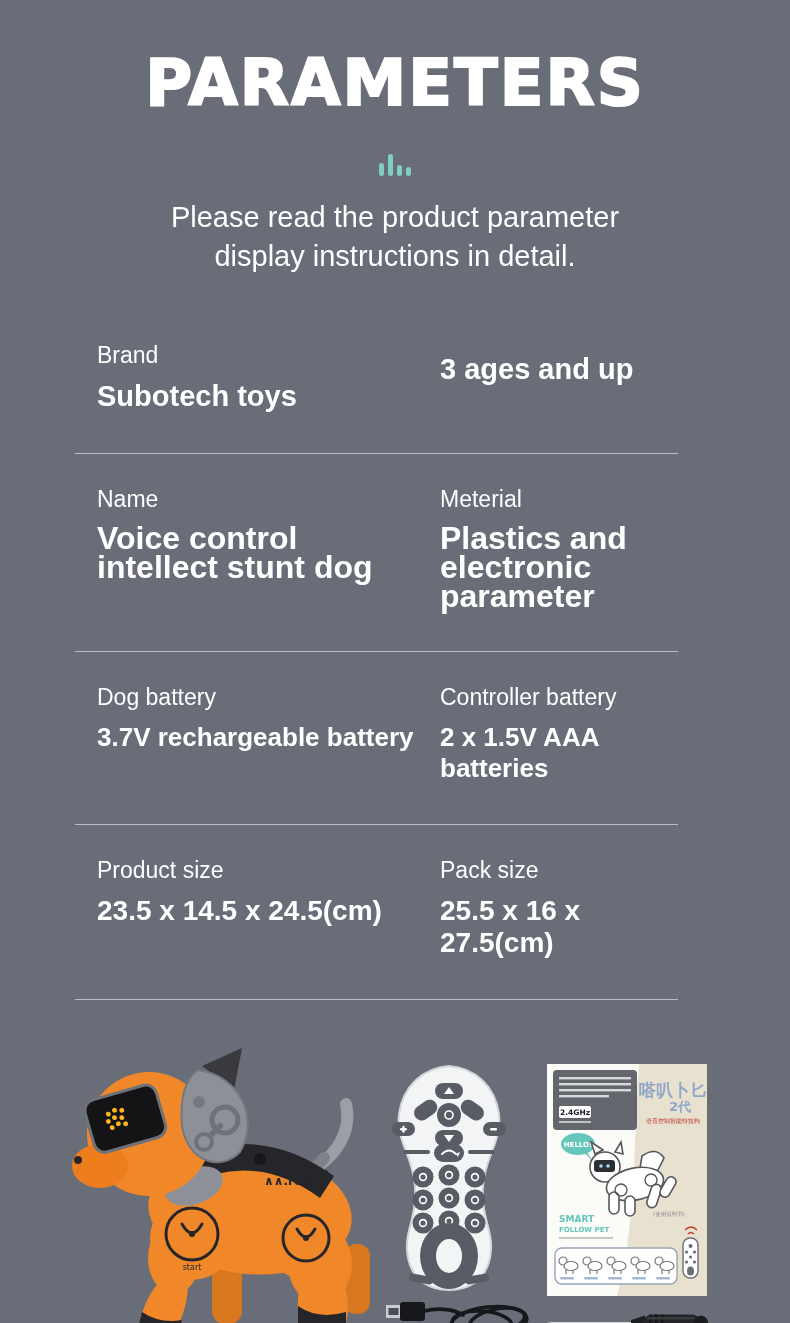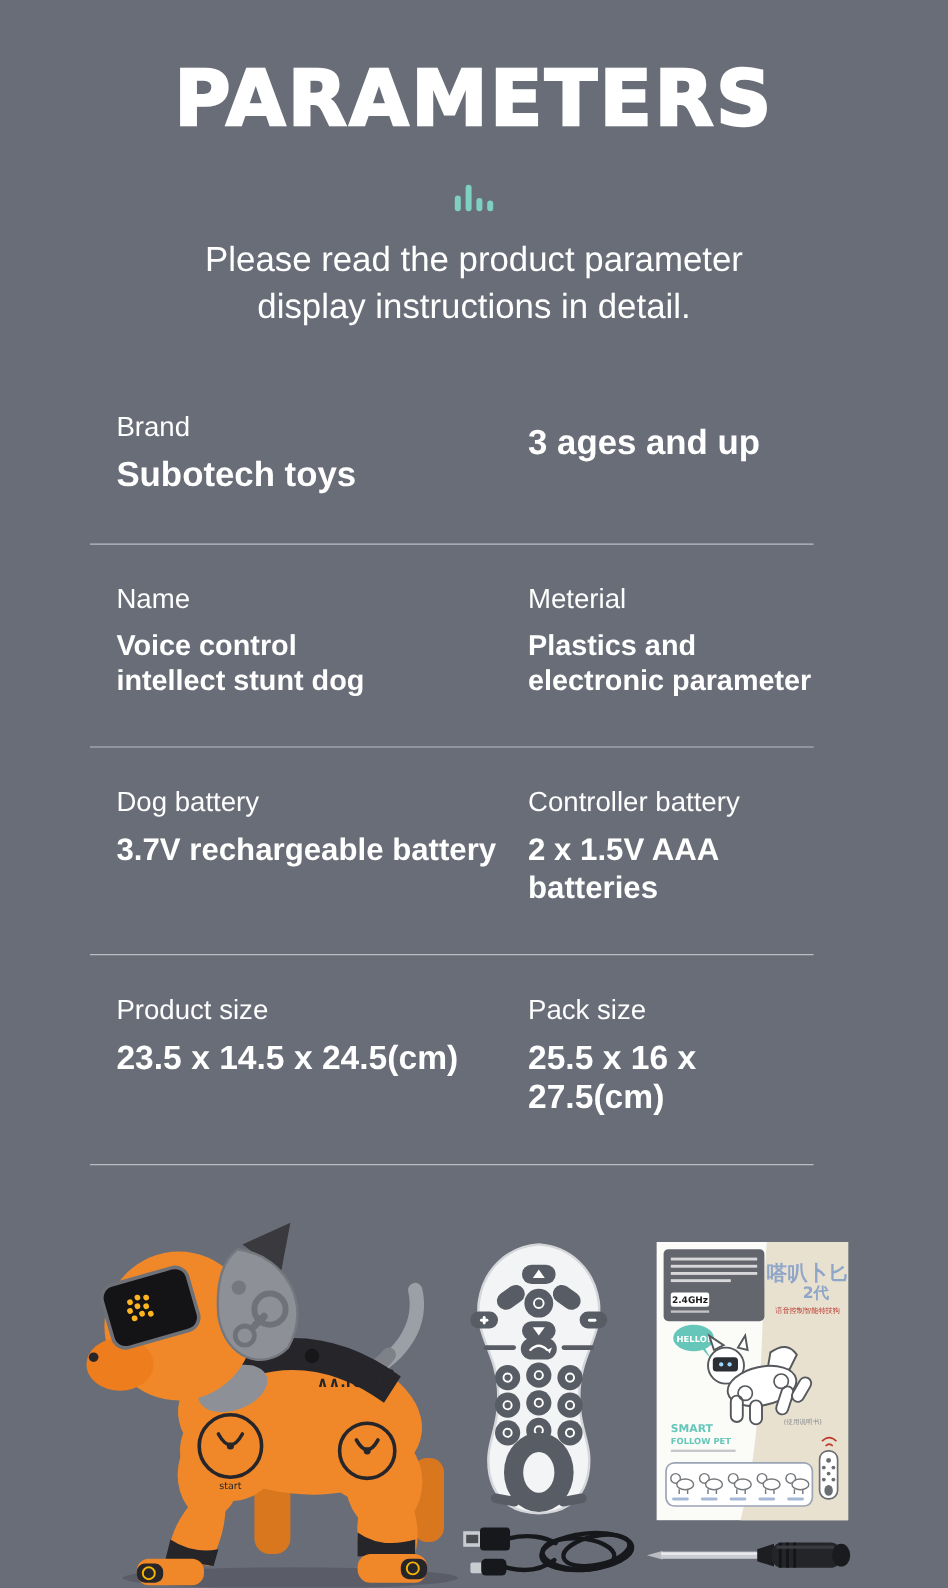--- a/index.html
+++ b/index.html
@@ -47,7 +47,7 @@
   .p-label { font-size:23px; font-weight:400; color:#fefefe; font-family:"Liberation Sans",sans-serif; }
   .p-value { margin-top:11px; font-weight:bold; white-space:pre-line; font-family:Liberation Sans, sans-serif; }
   .r1 .p-value { font-size:29px; }
-  .r2 .p-value { font-size:24px; line-height:29px; }
+  .r2 .p-value { font-size:32px; line-height:29px; }
   .r3 .p-value { font-size:26px; }
   .r4 .p-value { font-size:28px; }
   hr.divider { border:0; border-top:1px solid rgba(255,255,255,.55); height:0; margin:0; }

